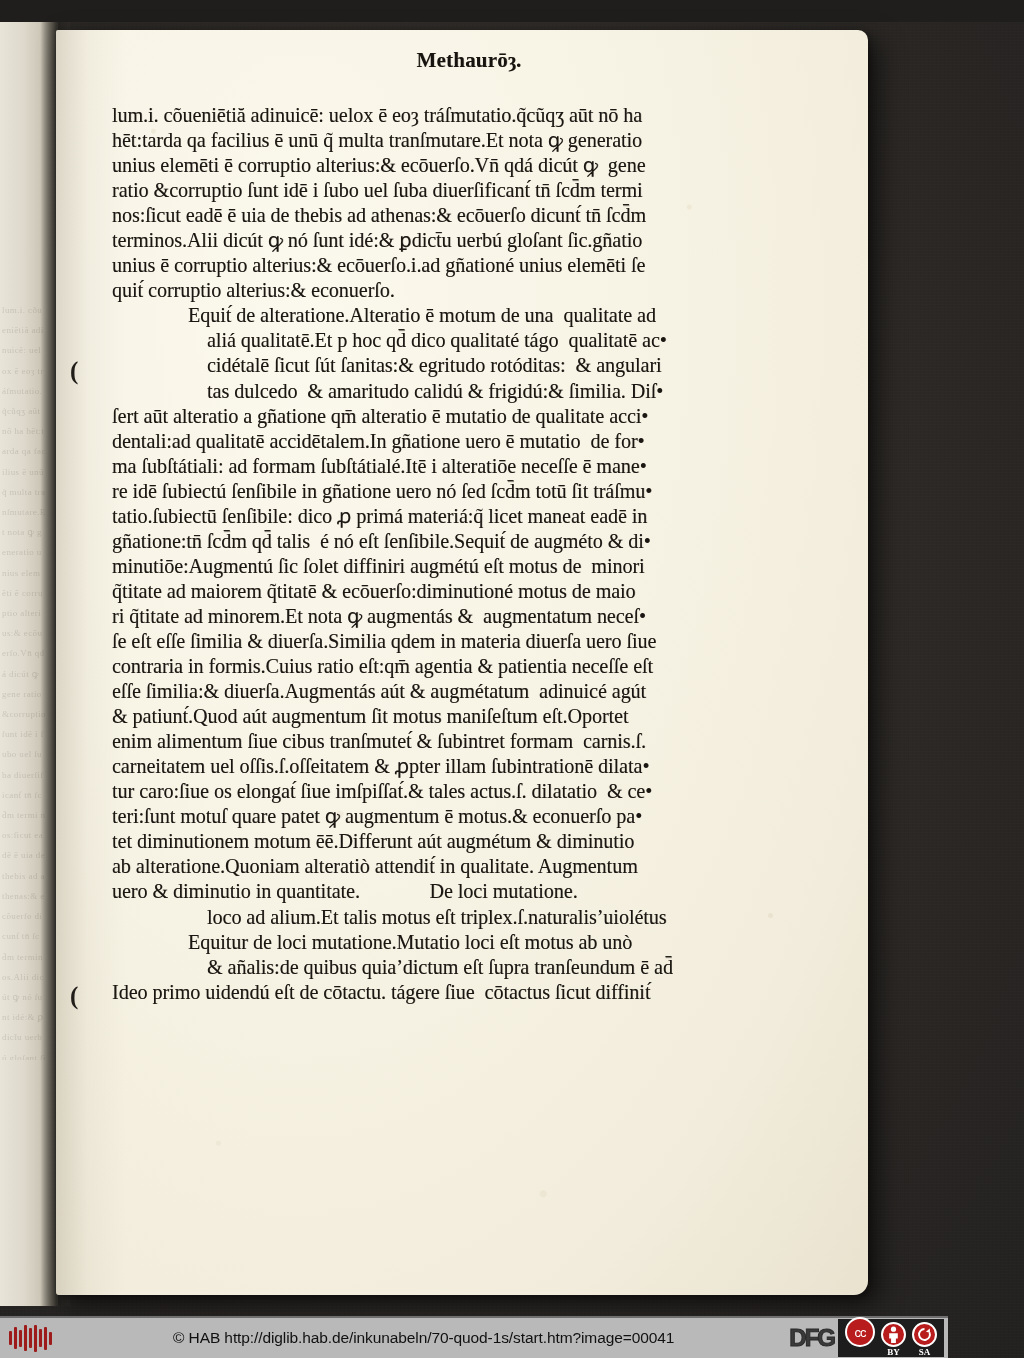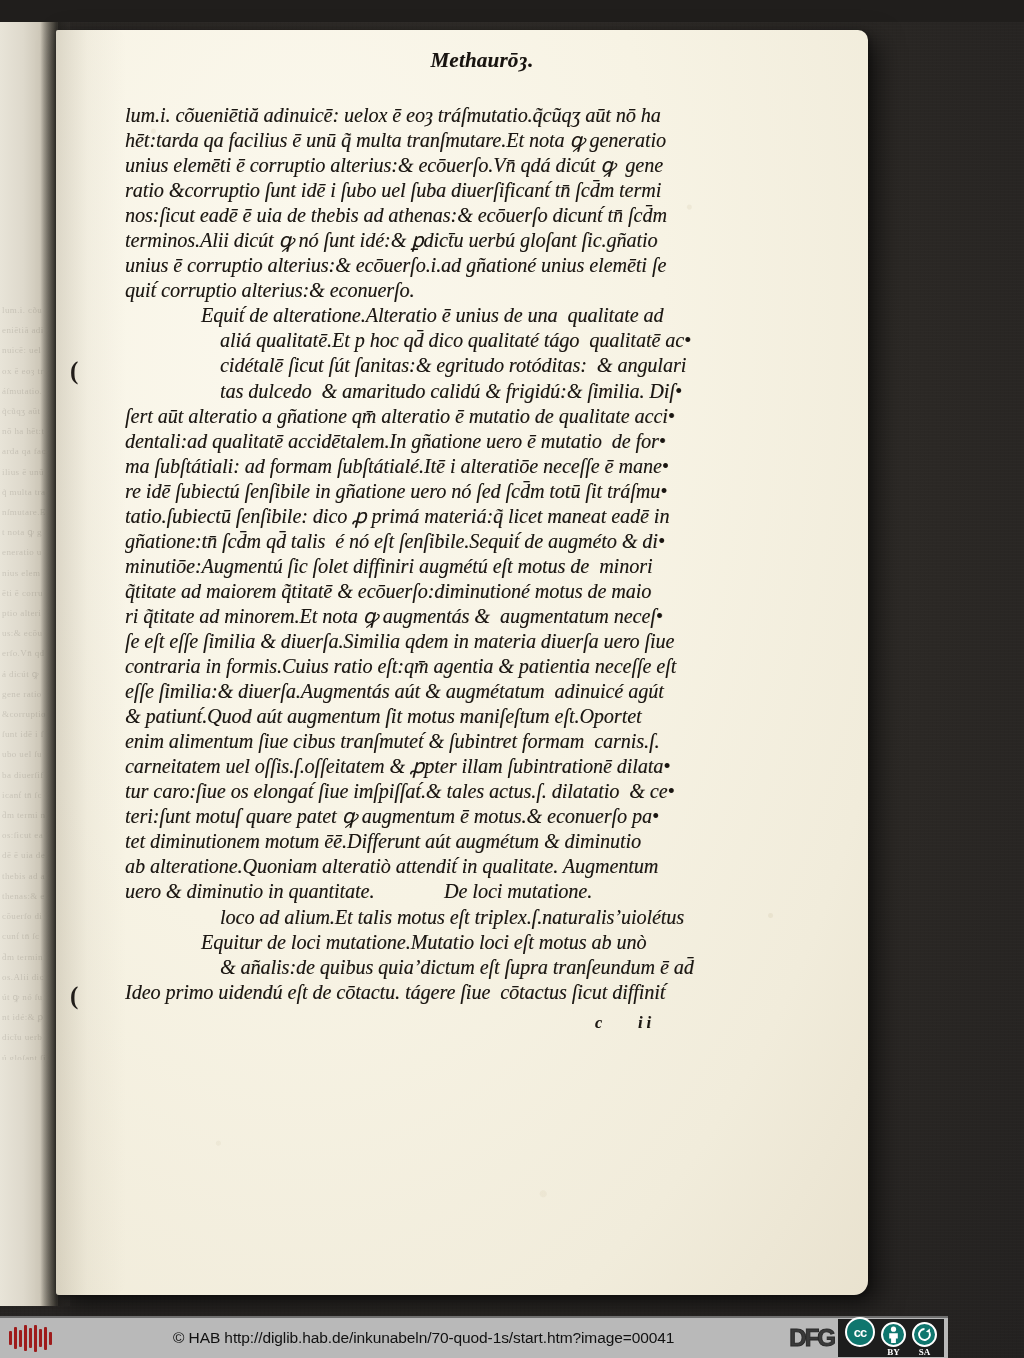--- a/index.html
+++ b/index.html
@@ -103,10 +103,9 @@
   
   #textblock {
     position: absolute;
-    left: 69px; top: 18px;
+    left: 56px; top: 18px;
     width: 700px;
     color: #1b1713;
-    font-style: italic;
   }
 
   .running-head {

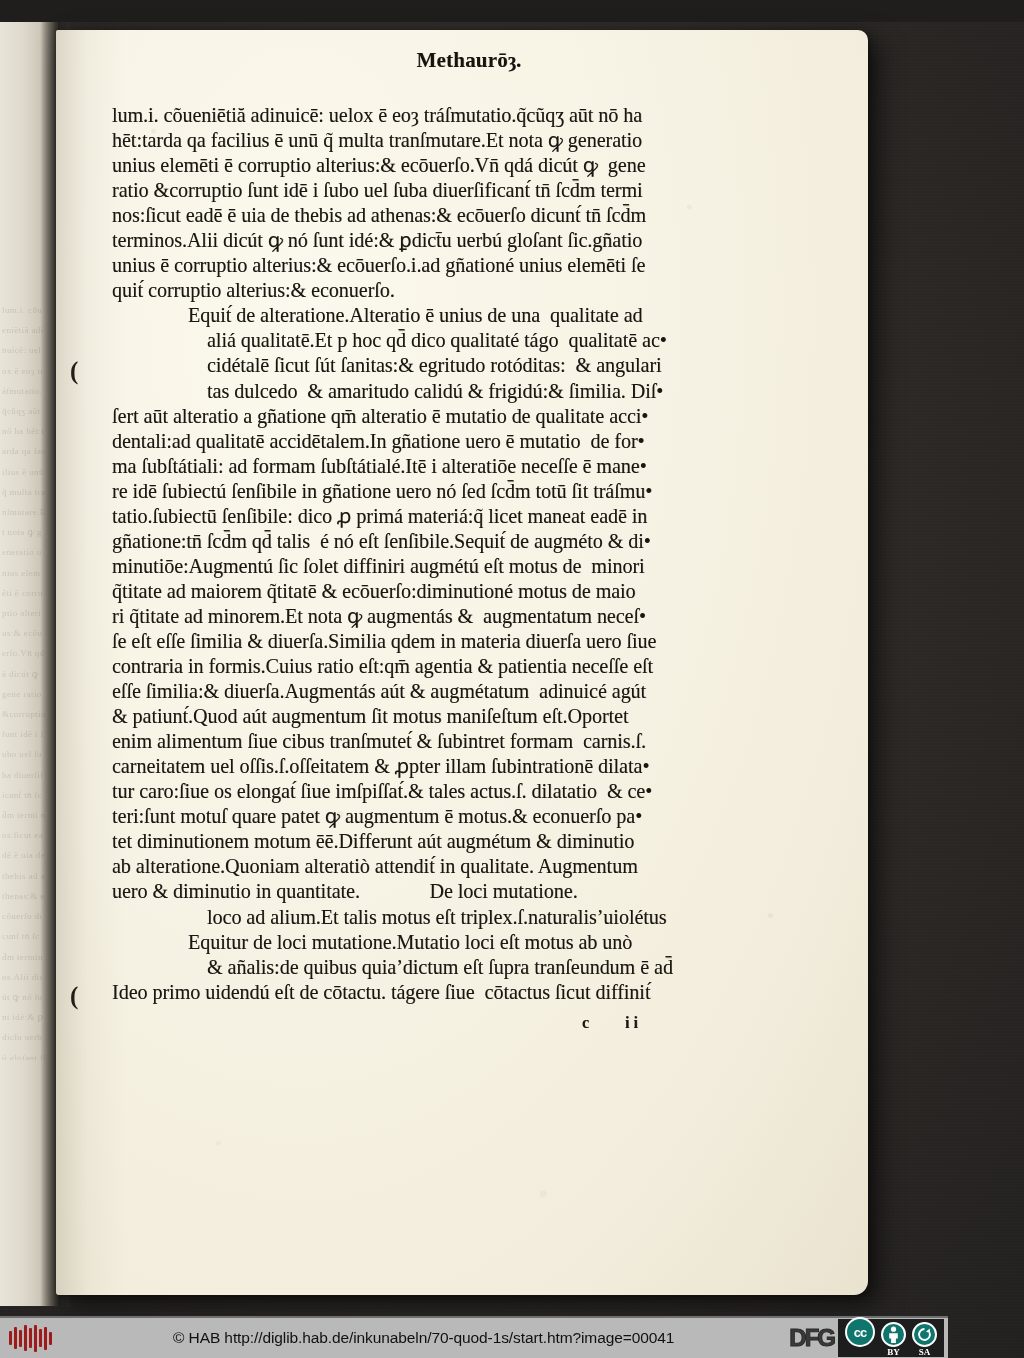--- a/index.html
+++ b/index.html
@@ -229,7 +229,7 @@
           <div class="ln">terminos.Alii dicút ꝙ nó ſunt idé:&amp; ꝑdict̄u uerbú gloſant ſic.gñatio</div>
           <div class="ln">unius ē corruptio alterius:&amp; ecōuerſo.i.ad gñationé unius elemēti ſe</div>
           <div class="ln">quit́ corruptio alterius:&amp; econuerſo.</div>
-          <div class="ln indent">Equit́ de alteratione.Alteratio ē unius de una  qualitate ad</div>
+          <div class="ln indent">Equit́ de alteratione.Alteratio ē motum de una  qualitate ad</div>
           <div class="ln indent2">aliá qualitatē.Et p hoc qd̄ dico qualitaté tágo  qualitatē ac•</div>
           <div class="ln indent2">cidétalē ſicut ſút ſanitas:&amp; egritudo rotóditas:  &amp; angulari</div>
           <div class="ln indent2">tas dulcedo  &amp; amaritudo calidú &amp; frigidú:&amp; ſimilia. Diſ•</div>

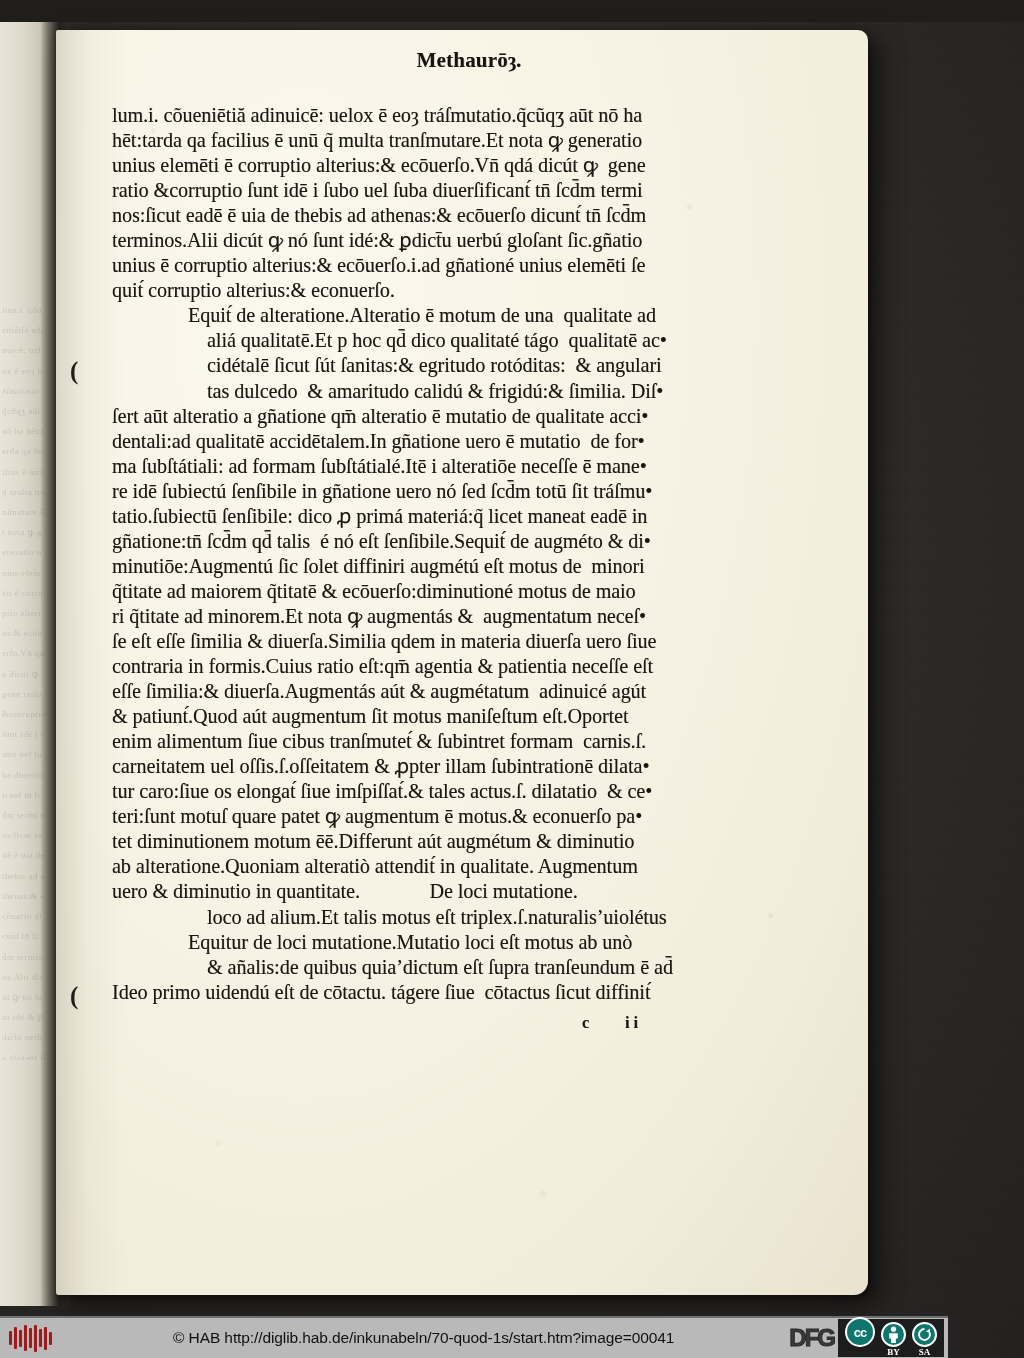--- a/index.html
+++ b/index.html
@@ -258,7 +258,6 @@
           <div class="ln indent2">&amp; añalis:de quibus quia’dictum eſt ſupra tranſeundum ē ad̄</div>
           <div class="ln">Ideo primo uidendú eſt de cōtactu. tágere ſiue  cōtactus ſicut diffinit́</div>
         </div>
-      <div class="ln sig">c    ii</div>
     </div>
   </div>
 

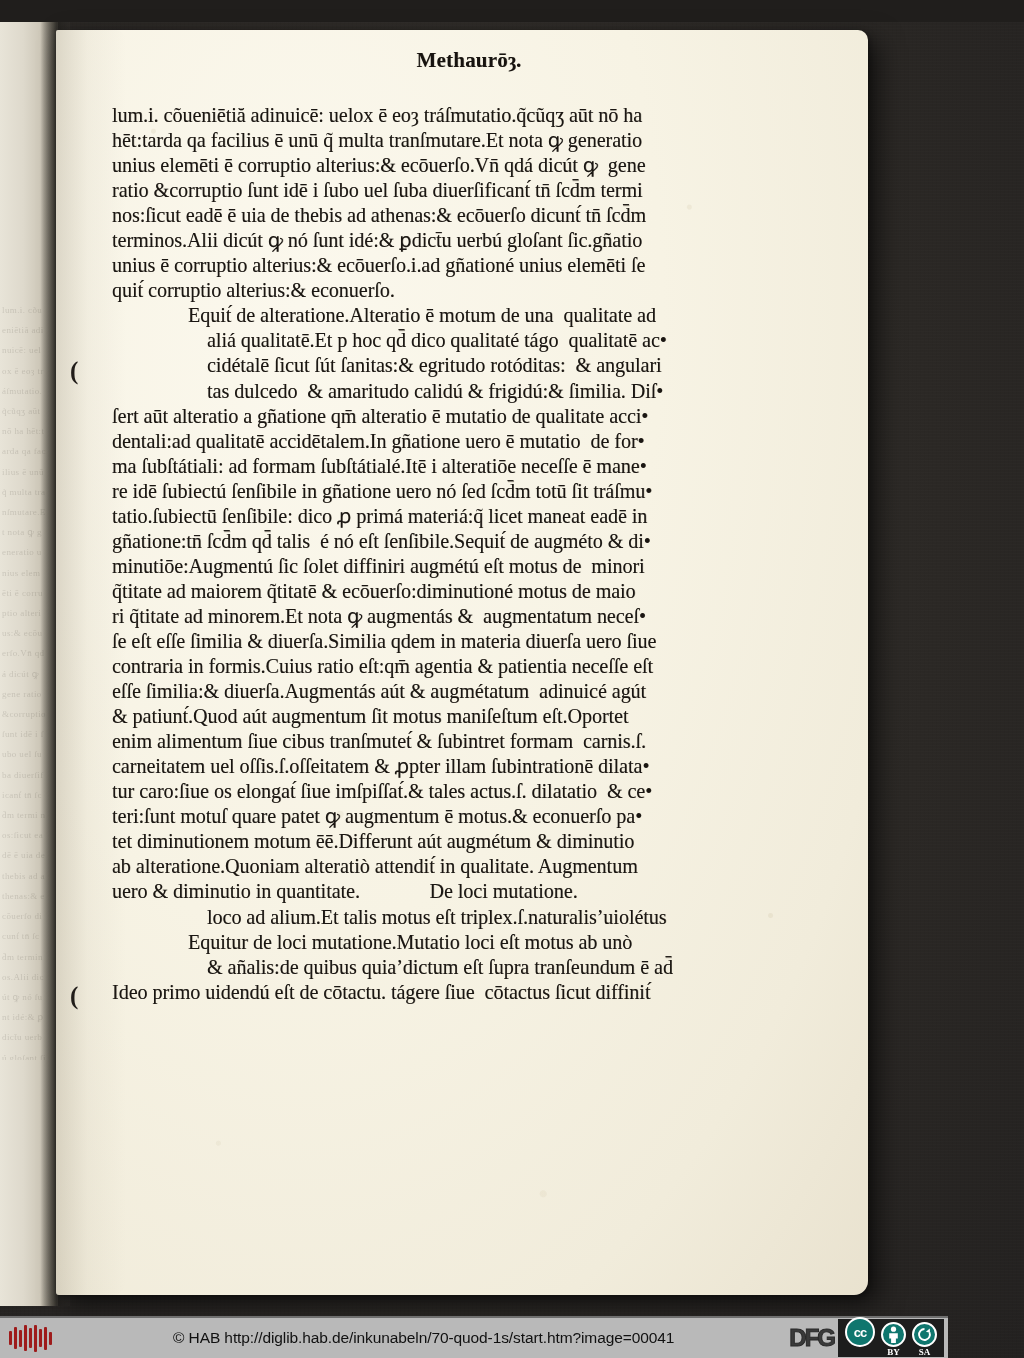--- a/index.html
+++ b/index.html
@@ -191,9 +191,9 @@
   .cc-group { display:flex; align-items:flex-end; height:100%; }
   .cc-circle {
     width:26px;height:26px;border-radius:50%;
-    background:#0f766e;border:2.5px solid #fff;
+    background:#b91c1c;border:2.5px solid #fff;
     display:flex;align-items:center;justify-content:center;
-    color:#fff;font-family:"Liberation Sans",sans-serif;font-weight:bold;
+    color:#fff;font-family:"Liberation Sans",sans-serif;font-weight:normal;
     margin:3px 3px 0 3px;
   }
   .cc-circle.big { width:30px;height:30px;font-size:13px;letter-spacing:-1px; }

